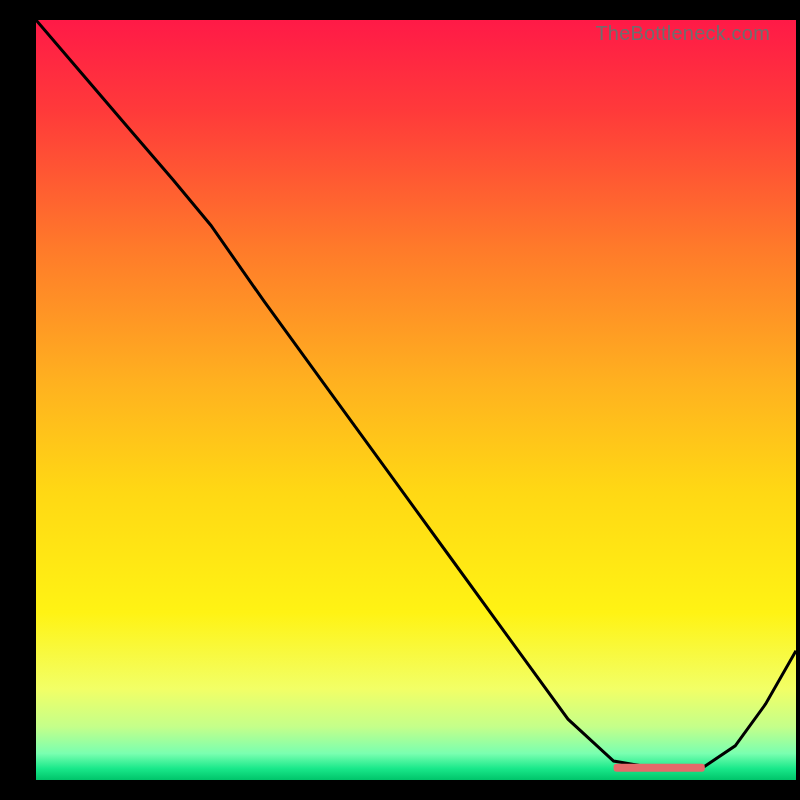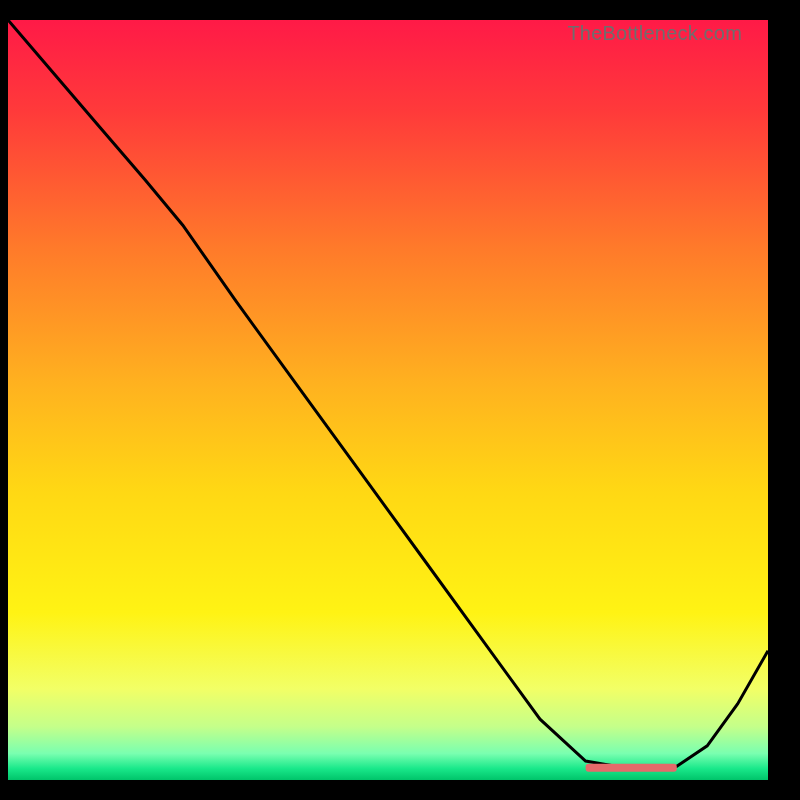--- a/index.html
+++ b/index.html
@@ -13,7 +13,7 @@
   }
   .frame {
     position: absolute;
-    left: 8px;
+    left: 36px;
     top: 20px;
     width: 740px;
     height: 760px;

